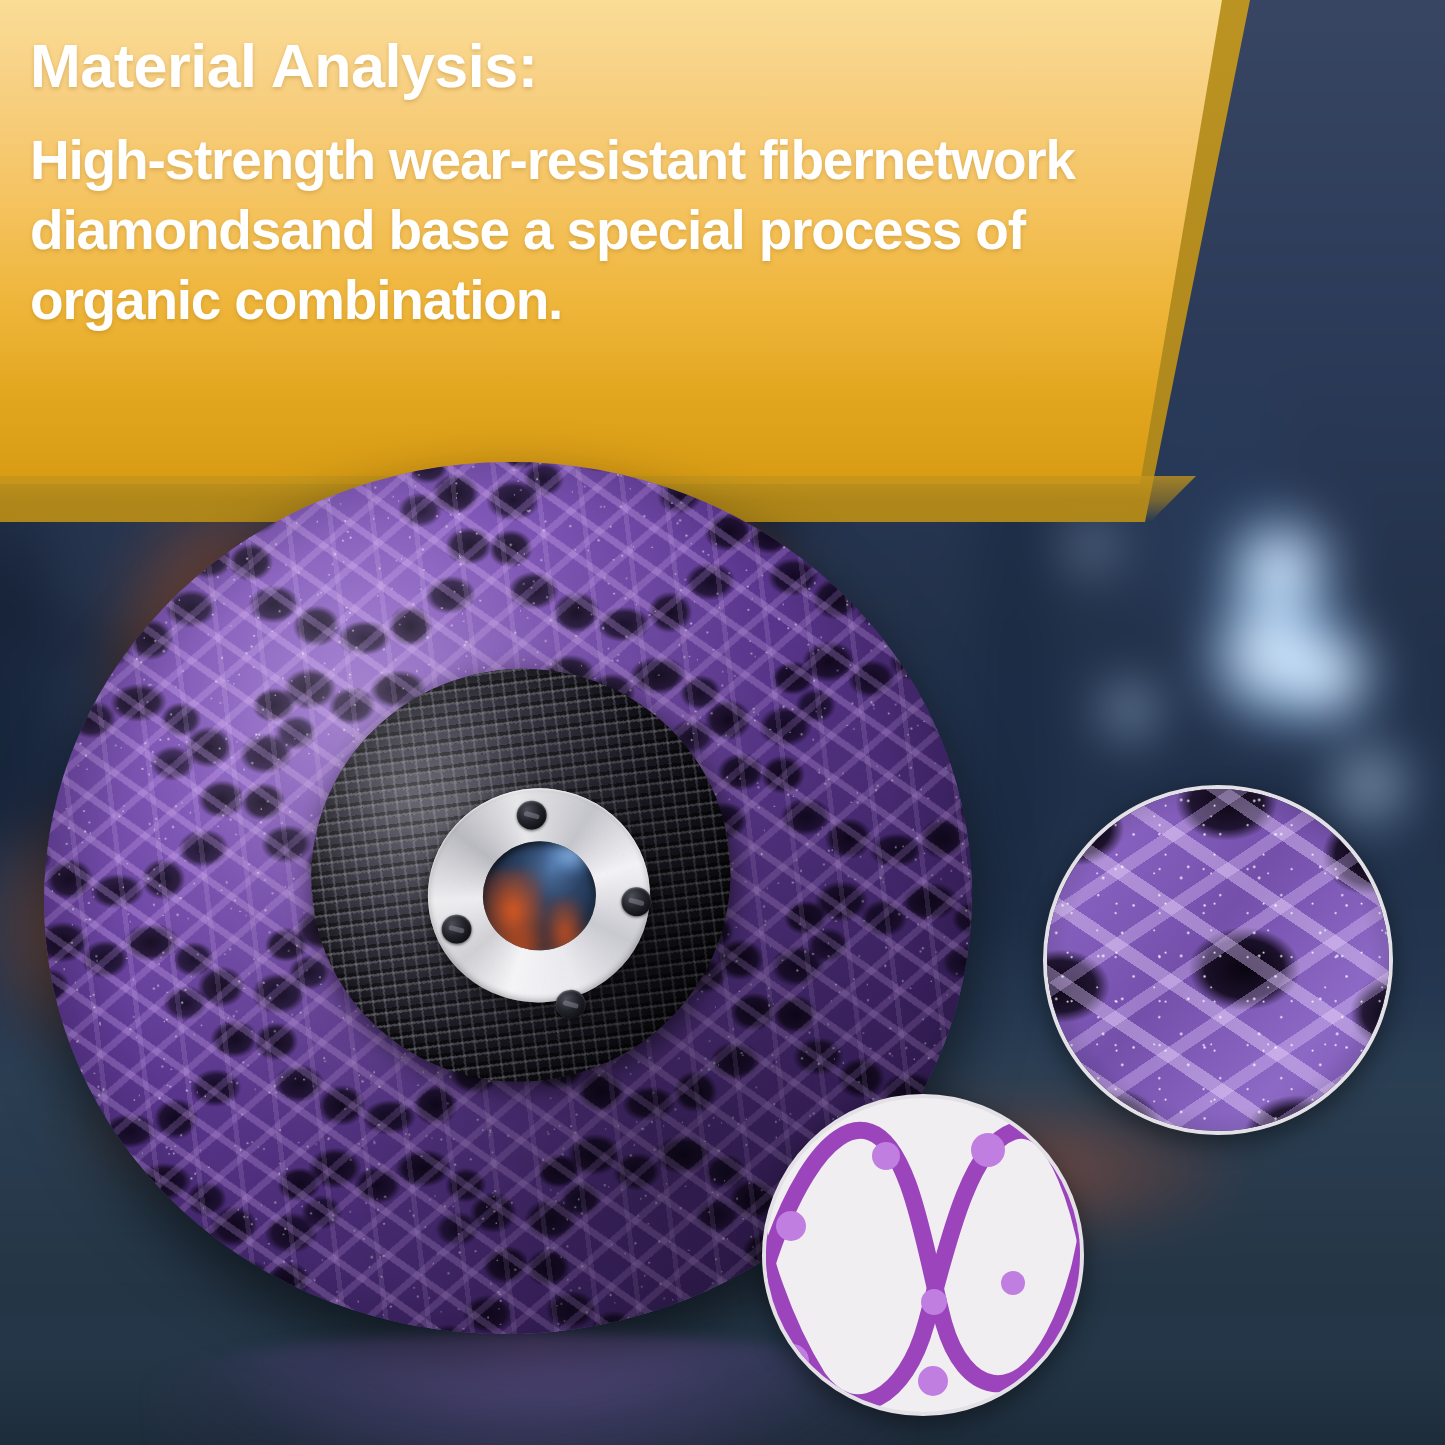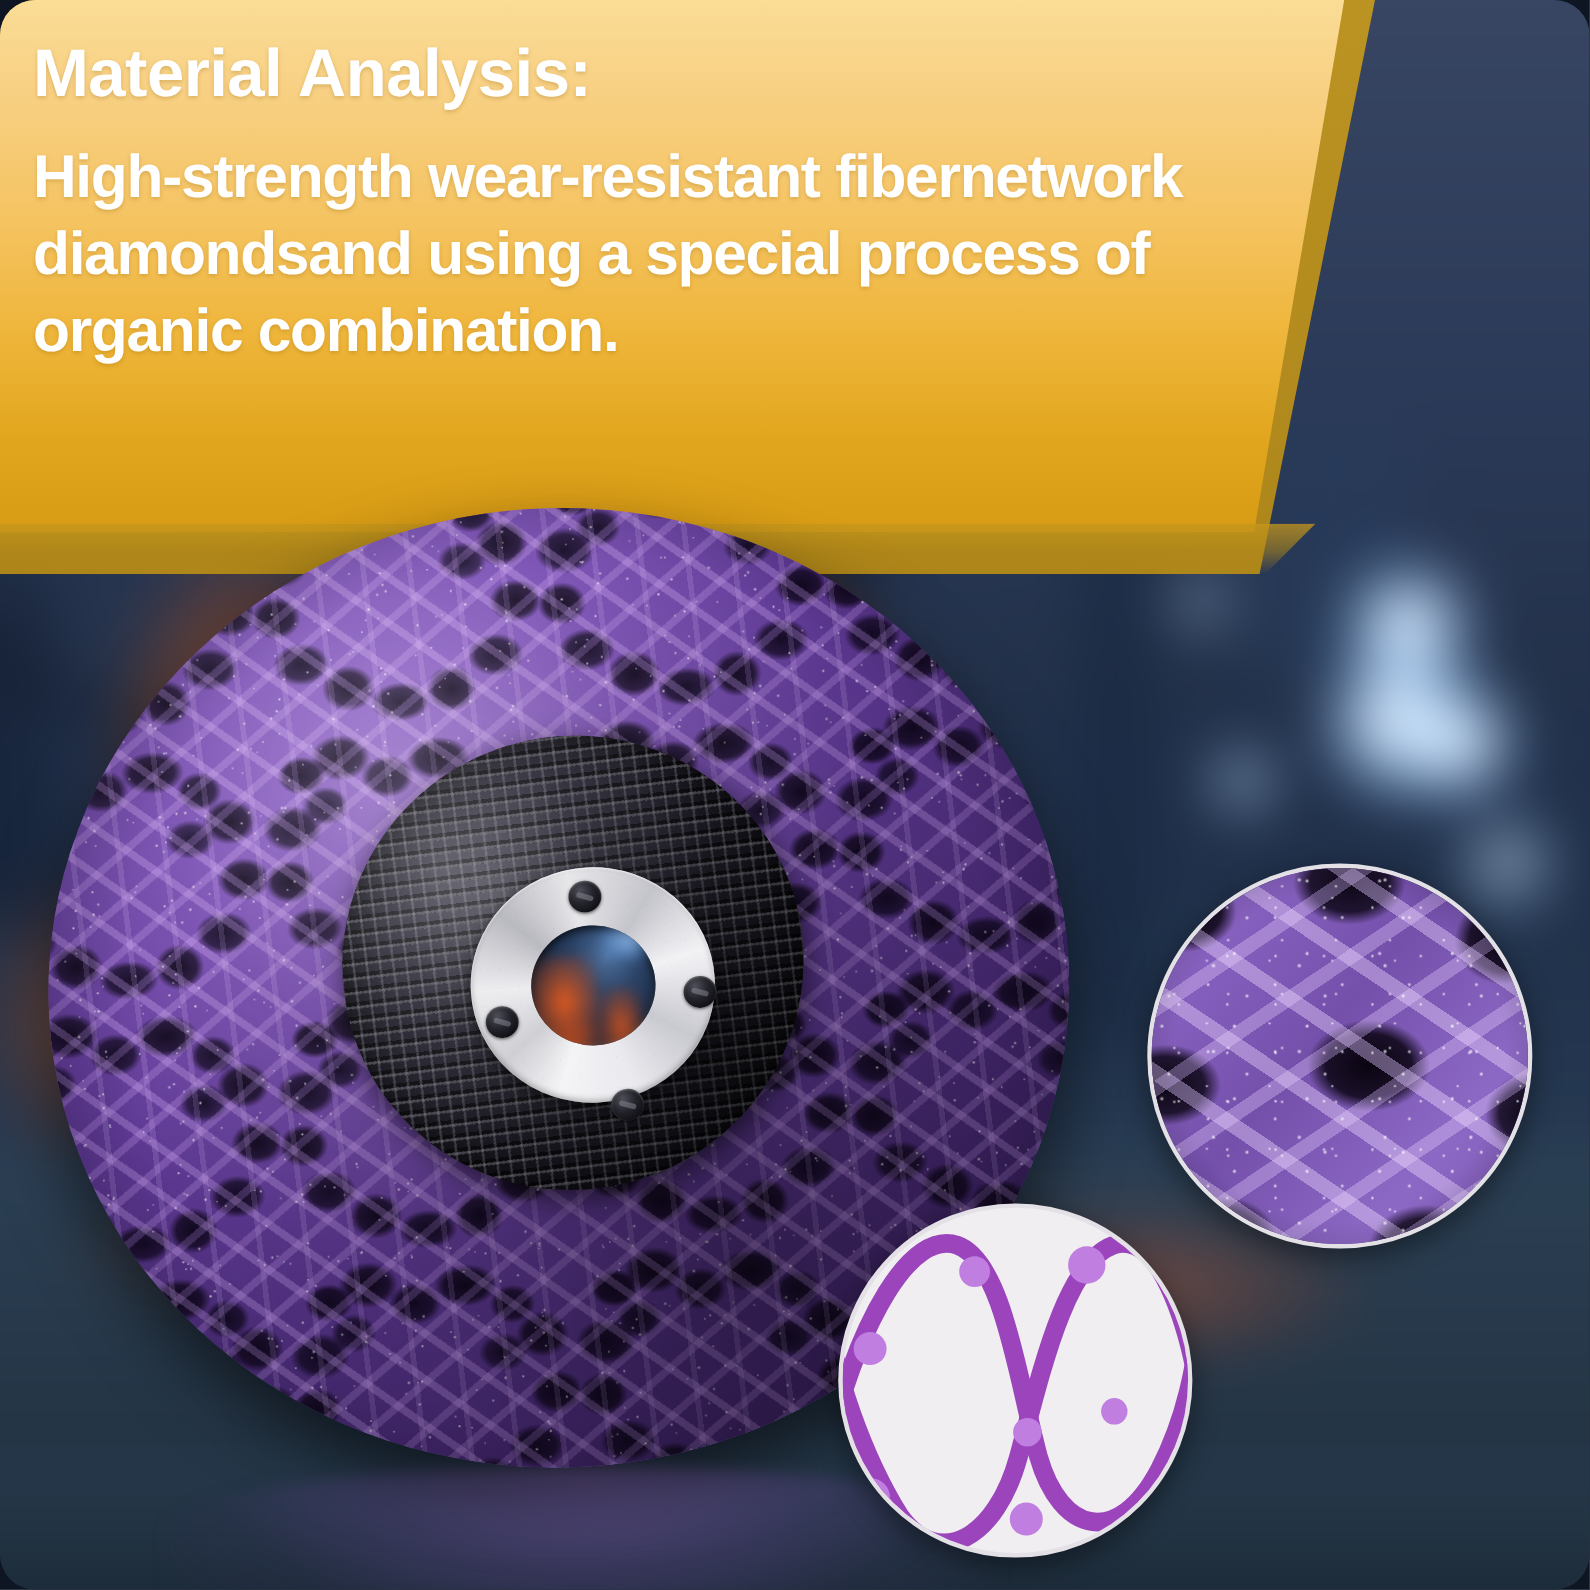--- a/index.html
+++ b/index.html
@@ -6,7 +6,6 @@
   #stage{
     position:relative;width:1445px;height:1445px;overflow:hidden;
     font-family:"Liberation Sans",sans-serif;
-    border-radius:32px;
   }
 
   

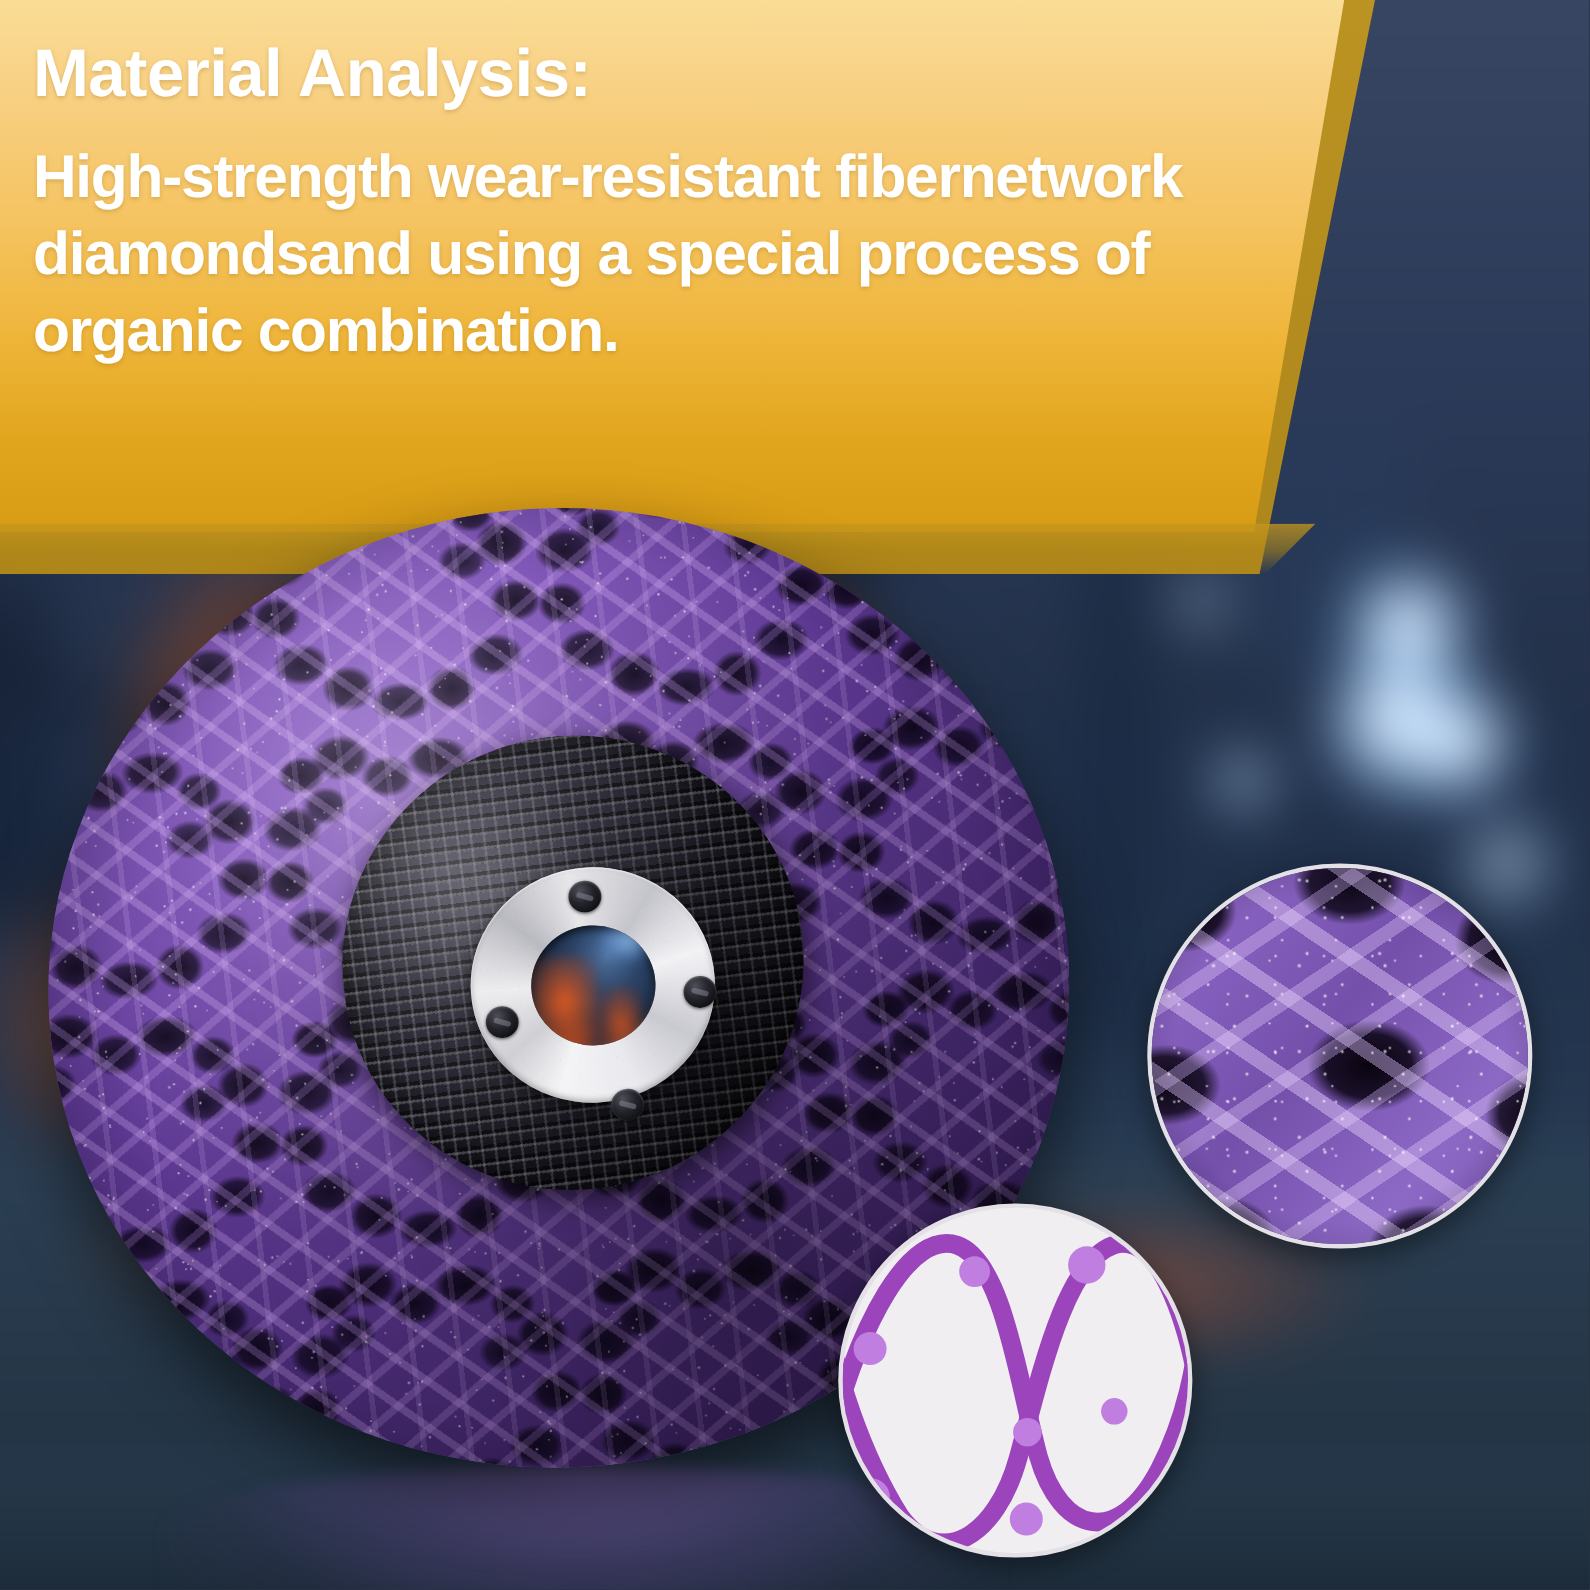--- a/index.html
+++ b/index.html
@@ -346,7 +346,7 @@
     <div class="title">Material Analysis:</div>
     <div class="body-copy">
       <span class="ln">High-strength wear-resistant fibernetwork</span>
-      <span class="ln">diamondsand using a special process of</span>
+      <span class="ln">diamondsand base a special process of</span>
       <span class="ln">organic combination.</span>
     </div>
   </div>

